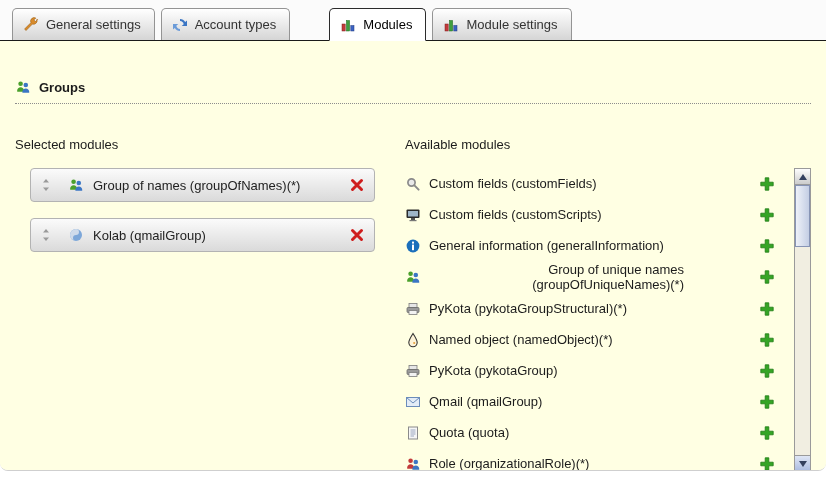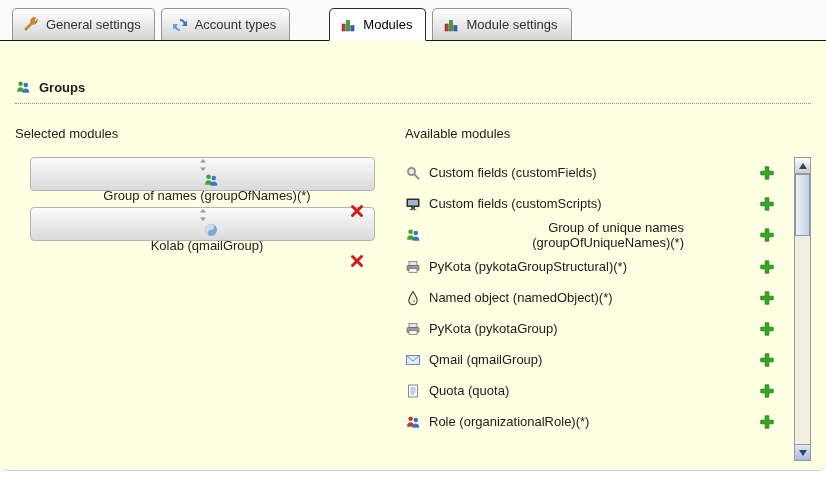--- a/index.html
+++ b/index.html
@@ -20,7 +20,7 @@
   .content{background:#ffffe3;height:429px;box-sizing:border-box;padding:0 15px;}
   .section-head{display:flex;align-items:flex-end;gap:8px;font-weight:bold;
                 padding:38px 0 8px 0;border-bottom:1px dotted #8d8d8d;}
-  .columns{display:flex;margin-top:22px;}
+  .columns{display:flex;margin-top:33px;}
   .left-col{width:390px;flex:0 0 390px;}
   .right-col{flex:1;min-width:0;}
   .col-label{margin:0 0 16px 0;}

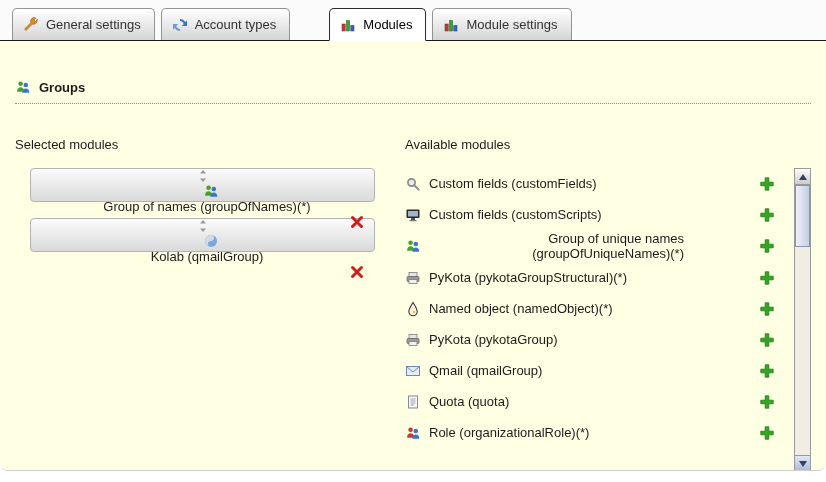--- a/index.html
+++ b/index.html
@@ -27,7 +27,7 @@
   
   .sel-row{display:flex;align-items:center;width:345px;height:34px;margin:0 0 16px 15px;
            background:linear-gradient(#fbfbfb,#dadada);border:1px solid #b3b3b3;border-radius:4px;
-           padding:0 9px;box-sizing:border-box;flex-direction:column;}
+           padding:0 9px;box-sizing:border-box;}
   .sel-row .handle{width:12px;height:14px;cursor:grab;flex:0 0 12px;}
   .sel-row .icon16{margin-left:16px;}
   .sel-row .lbl{margin-left:9px;color:#222;}

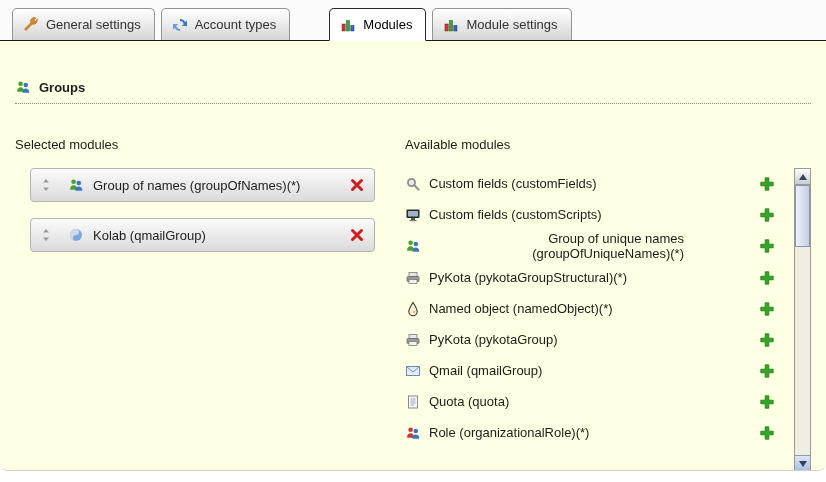--- a/index.html
+++ b/index.html
@@ -199,6 +199,21 @@
                 </button>
               </div>
 
+              <div class="avail-row">
+                <span class="icon16">
+                  <svg viewBox="0 0 16 16" width="16" height="16">
+                      <circle cx="8" cy="8" r="6.4" fill="#1b6fbb"></circle>
+                      <rect x="7" y="3.6" width="2" height="2" fill="#fff"></rect>
+                      <rect x="7" y="6.6" width="2" height="5.6" fill="#fff"></rect>
+                    </svg>
+                </span>
+                <span class="lbl">General information (generalInformation)</span>
+                <button class="add-btn">
+                  <svg viewBox="0 0 16 16" width="16" height="16">
+                      <path d="M6.2 1.8h3.6v4.4h4.4v3.6H9.8v4.4H6.2v-4.4H1.8V6.2h4.4z" fill="#35a525" stroke="#1e7a14" stroke-width="0.8"></path>
+                    </svg>
+                </button>
+              </div>
 
               <div class="avail-row">
                 <span class="icon16">

